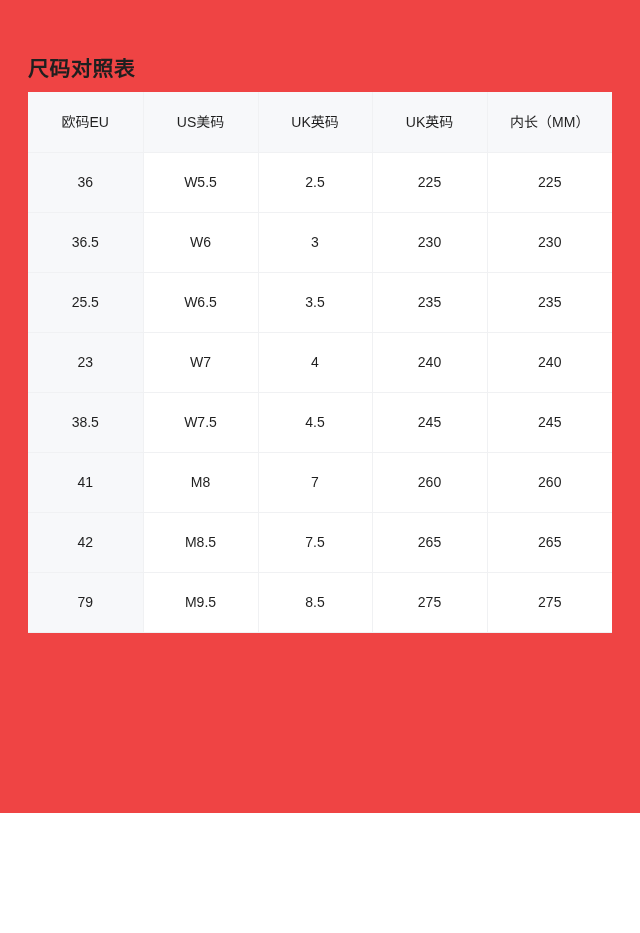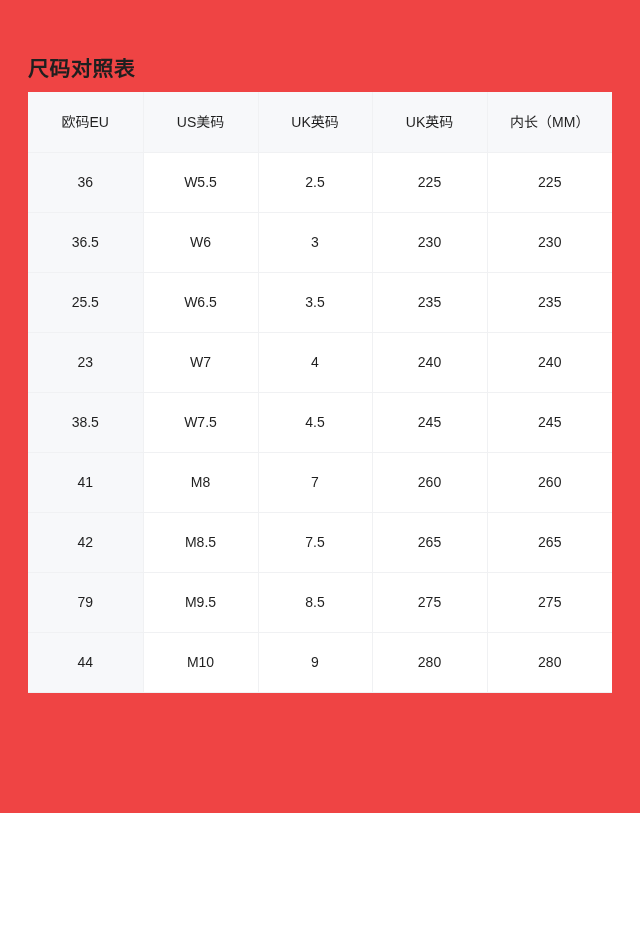--- a/index.html
+++ b/index.html
@@ -178,13 +178,6 @@
             <td>275</td>
             <td>275</td>
           </tr>
-          <tr>
-            <td class="col-first">44</td>
-            <td>M10</td>
-            <td>9</td>
-            <td>280</td>
-            <td>280</td>
-          </tr>
         </tbody>
     </table>
   </div>

